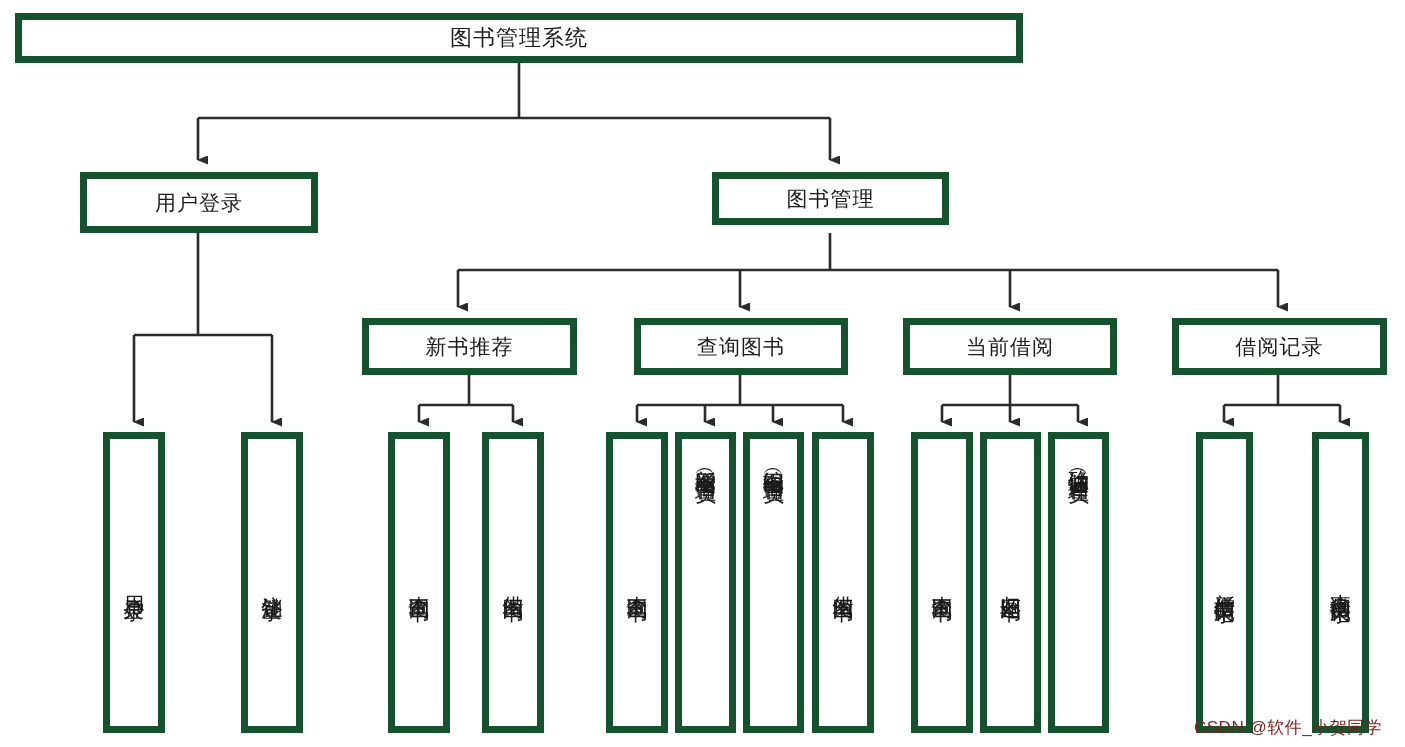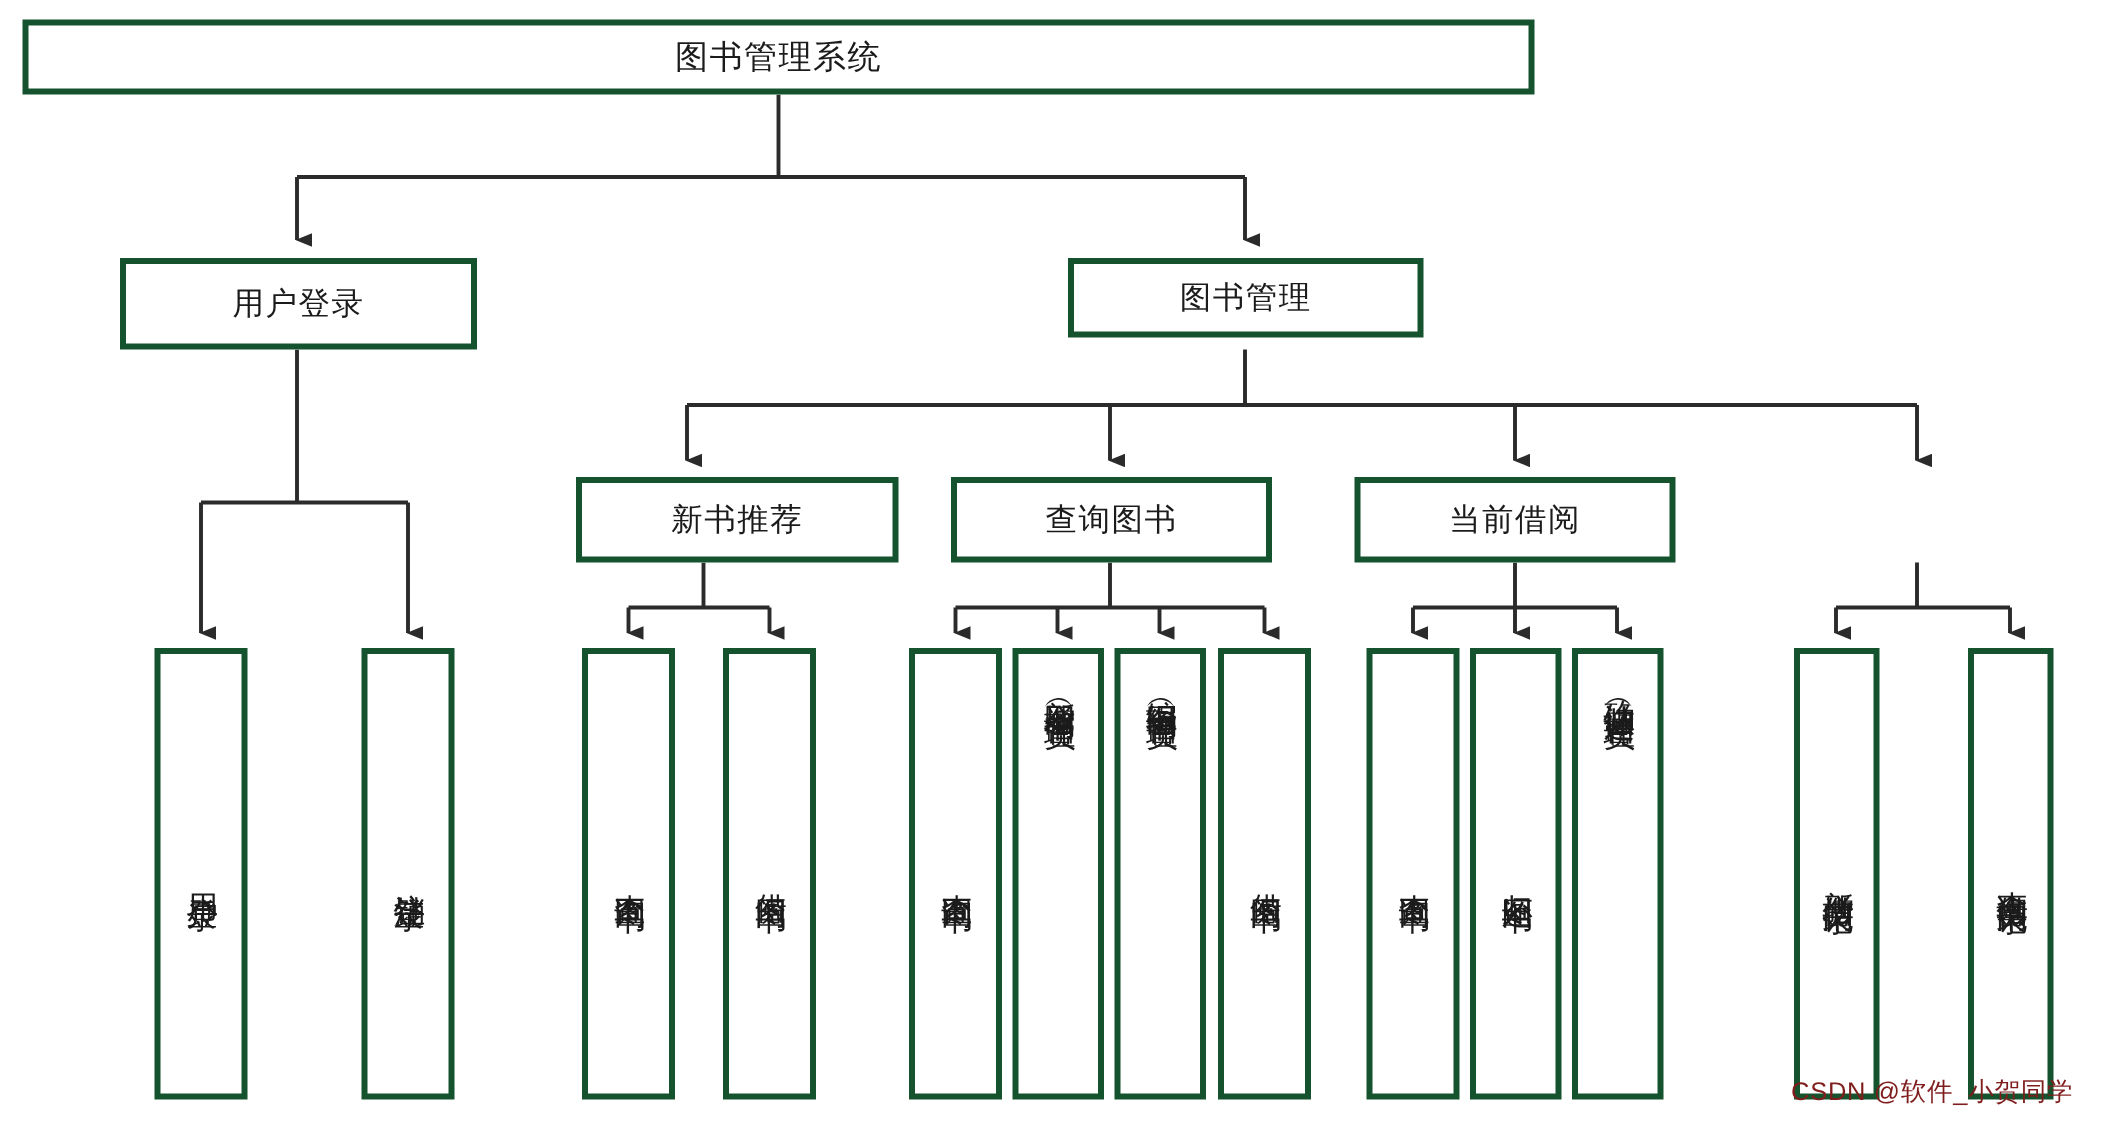--- a/index.html
+++ b/index.html
@@ -30,7 +30,7 @@
     position: absolute;
     box-sizing: border-box;
     background: #ffffff;
-    border: 4px solid #14532d;
+    border: 7px solid #14532d;
     display: flex;
     align-items: center;
     justify-content: center;

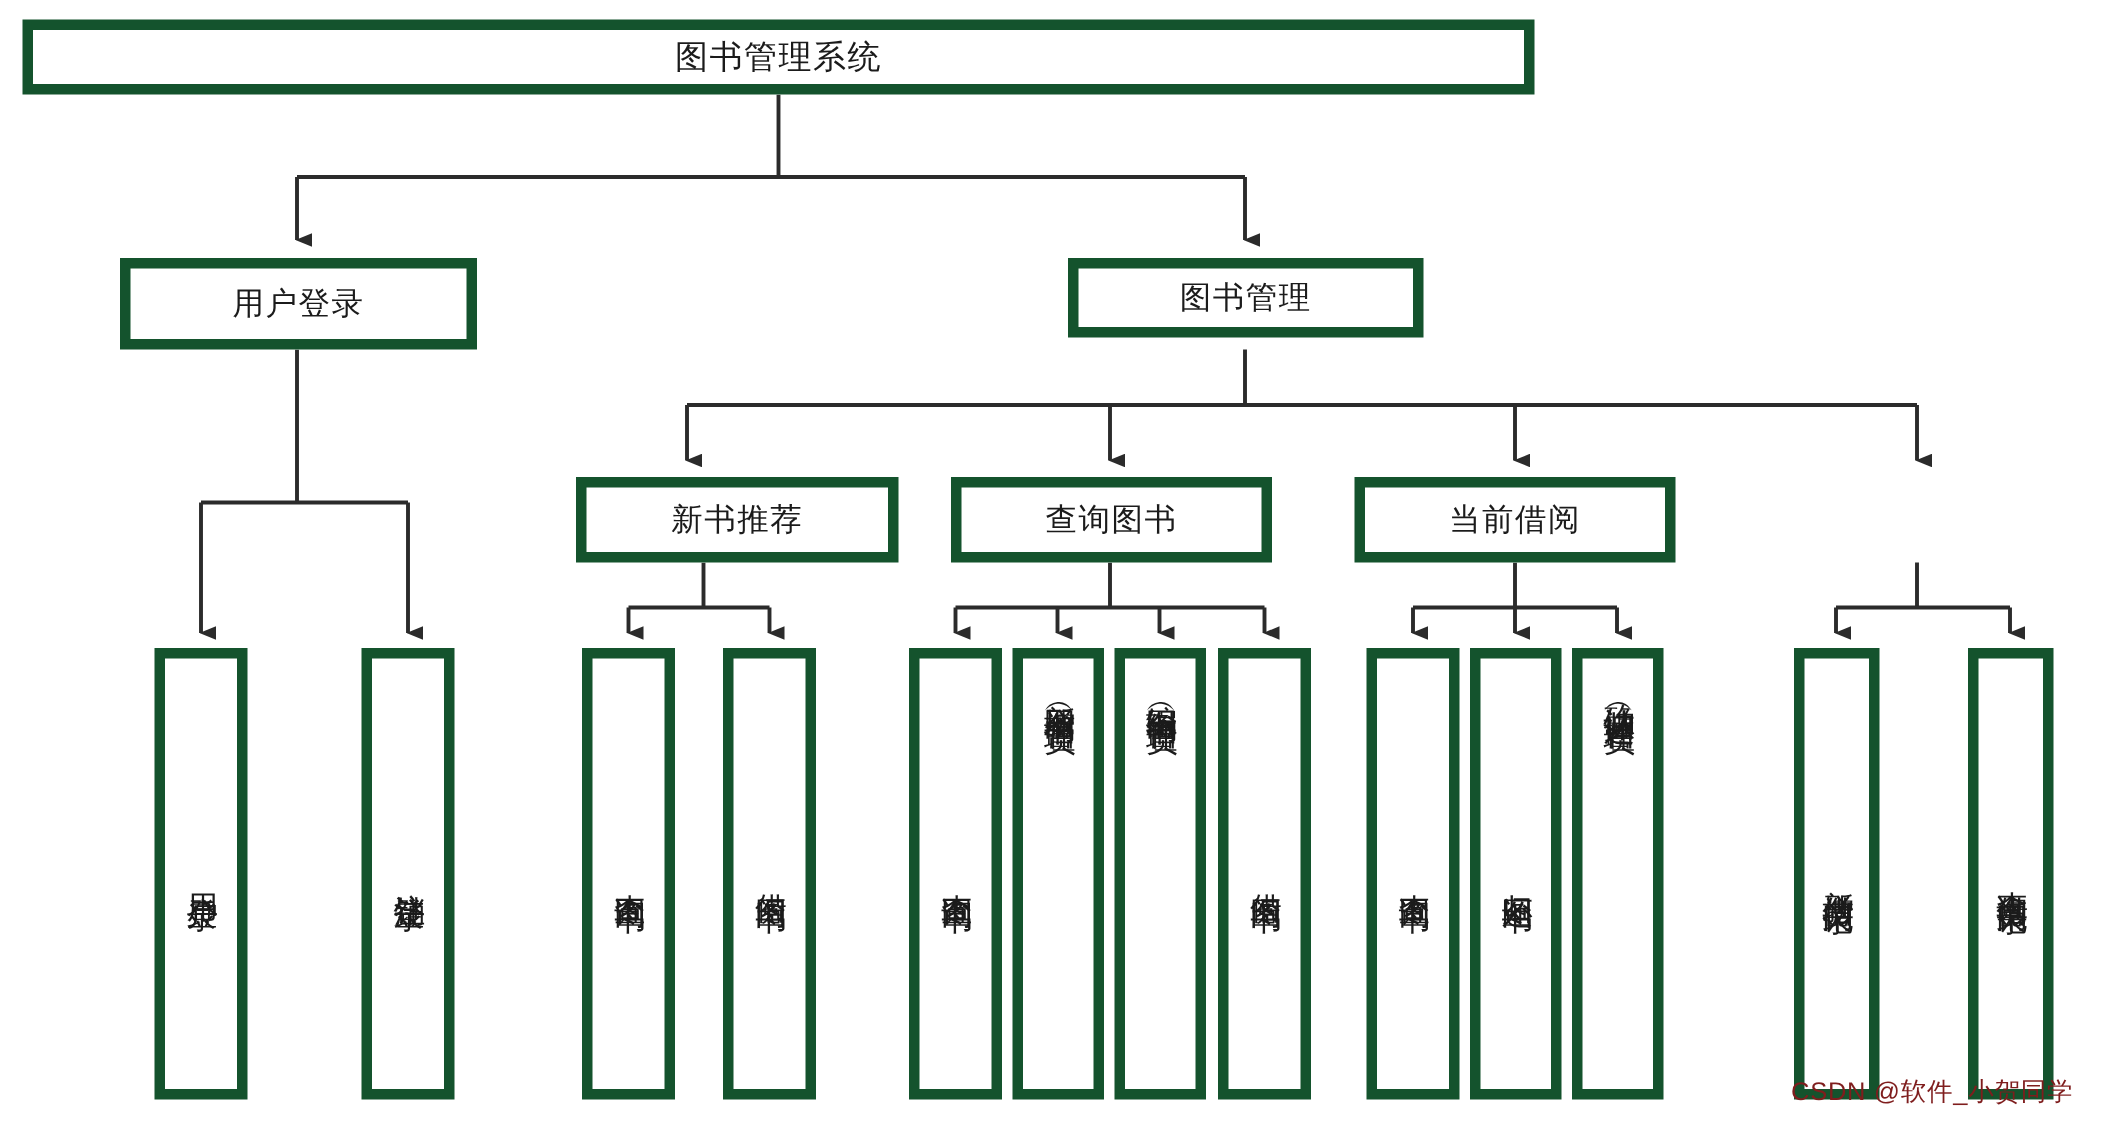--- a/index.html
+++ b/index.html
@@ -139,7 +139,7 @@
     <span>图书管理</span>
   </div>
 
-  <div class="node h" style="left:362px; top:318px; width:215px; height:57px;margin-left:22px;">
+  <div class="node h" style="left:362px; top:318px; width:215px; height:57px;">
     <span>新书推荐</span>
   </div>
   <div class="node h" style="left:634px; top:318px; width:214px; height:57px;">

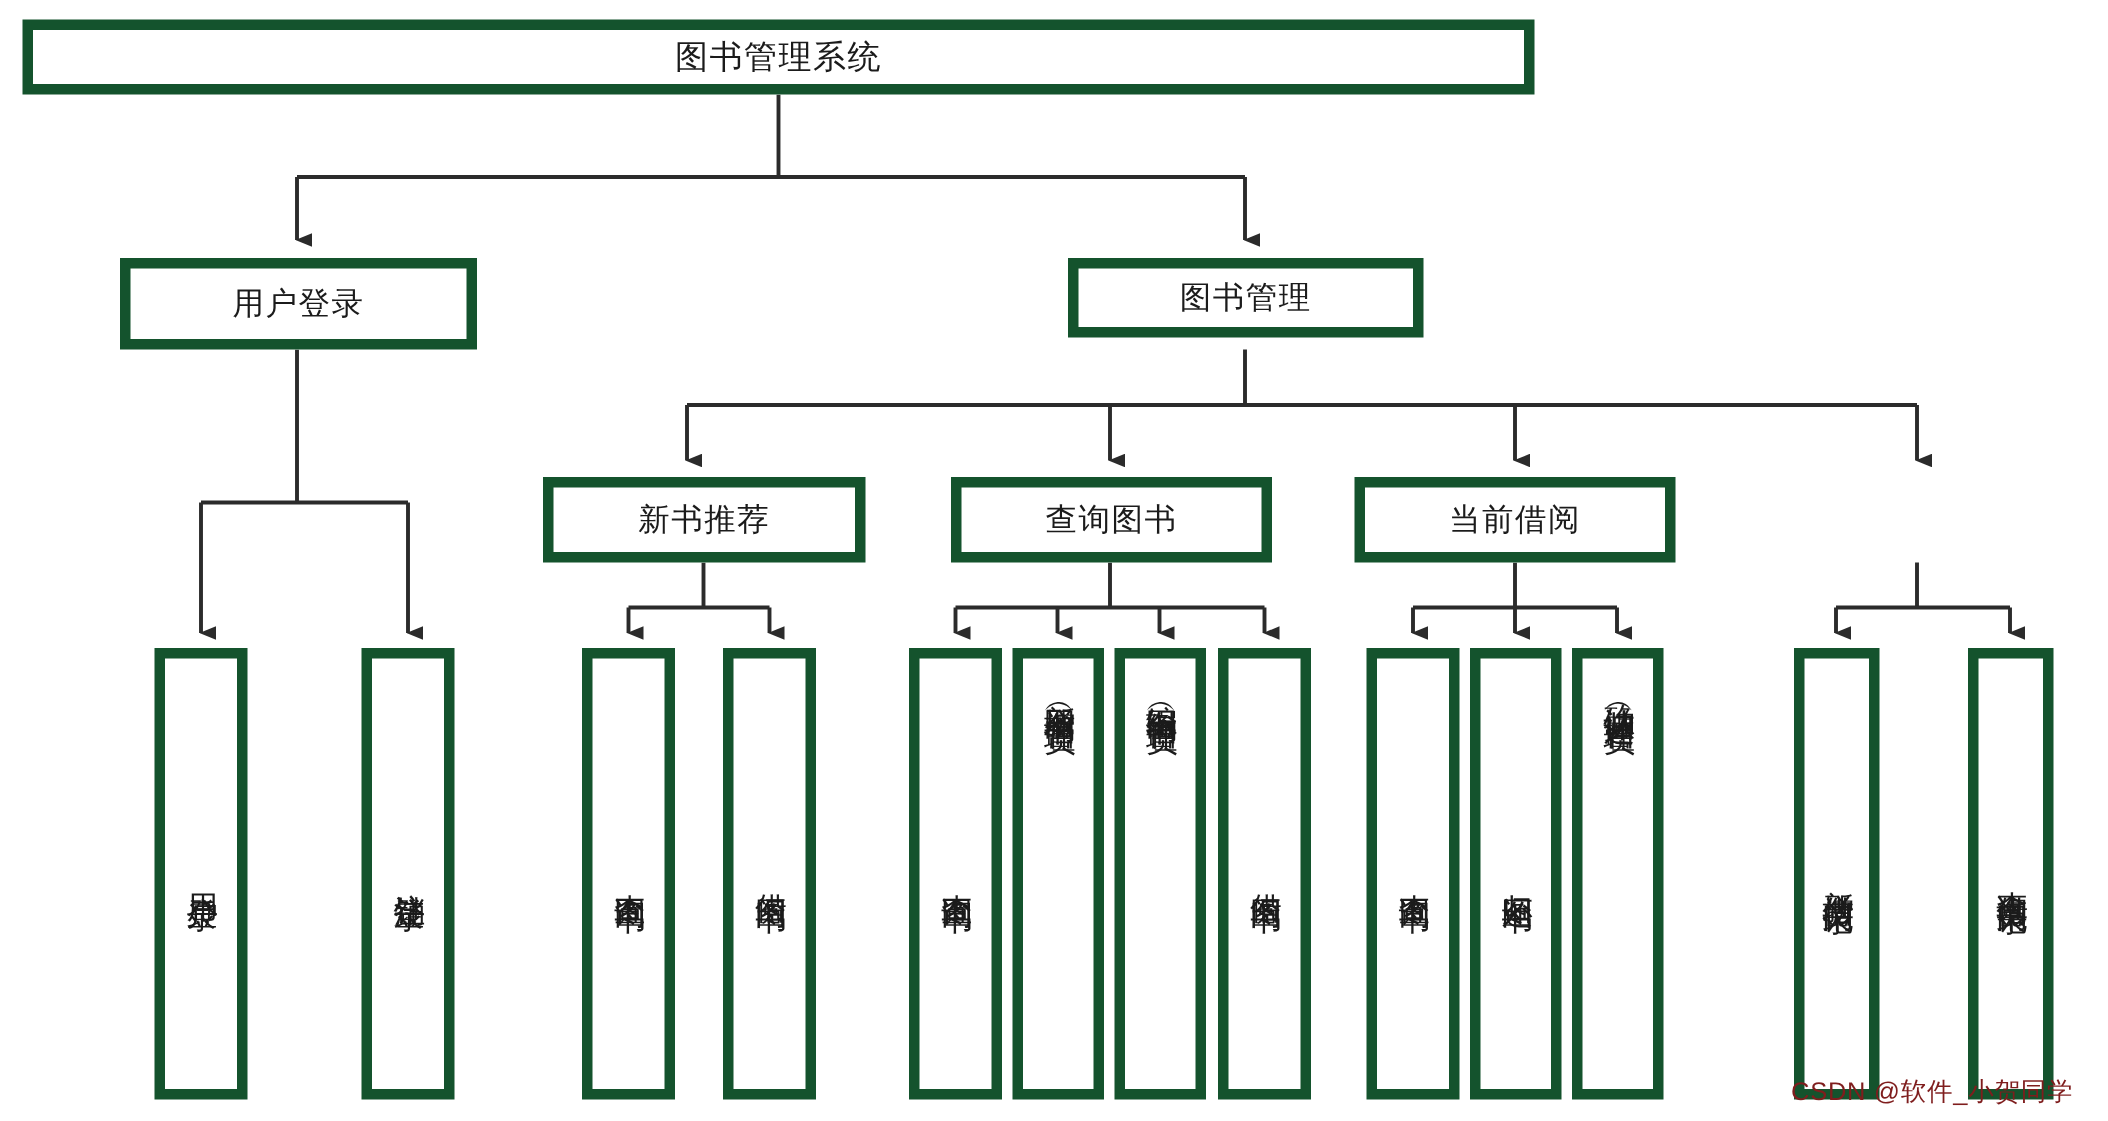--- a/index.html
+++ b/index.html
@@ -148,6 +148,9 @@
   <div class="node h" style="left:903px; top:318px; width:214px; height:57px;">
     <span>当前借阅</span>
   </div>
+  <div class="node h" style="left:1172px; top:318px; width:215px; height:57px;">
+    <span>借阅记录</span>
+  </div>
 
   <div class="node v mid" style="left:103px; top:432px; width:62px; height:301px;">
     <span class="vlabel">用户登录</span>

